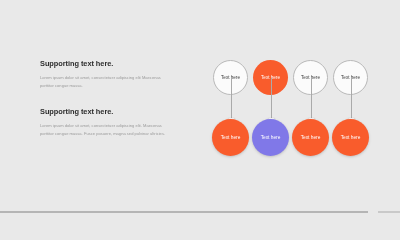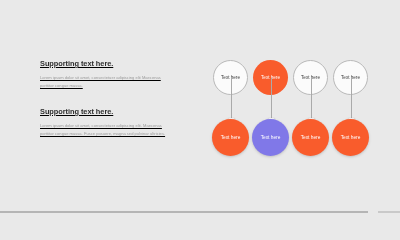--- a/index.html
+++ b/index.html
@@ -29,7 +29,7 @@
     top: 60px;
     width: 132px;
   }
-  .text-block { margin-bottom: 18px; text-decoration: underline; }
+  .text-block { margin-bottom: 18px; }
   .block-heading {
     font-size: 7.4px;
     font-weight: bold;

